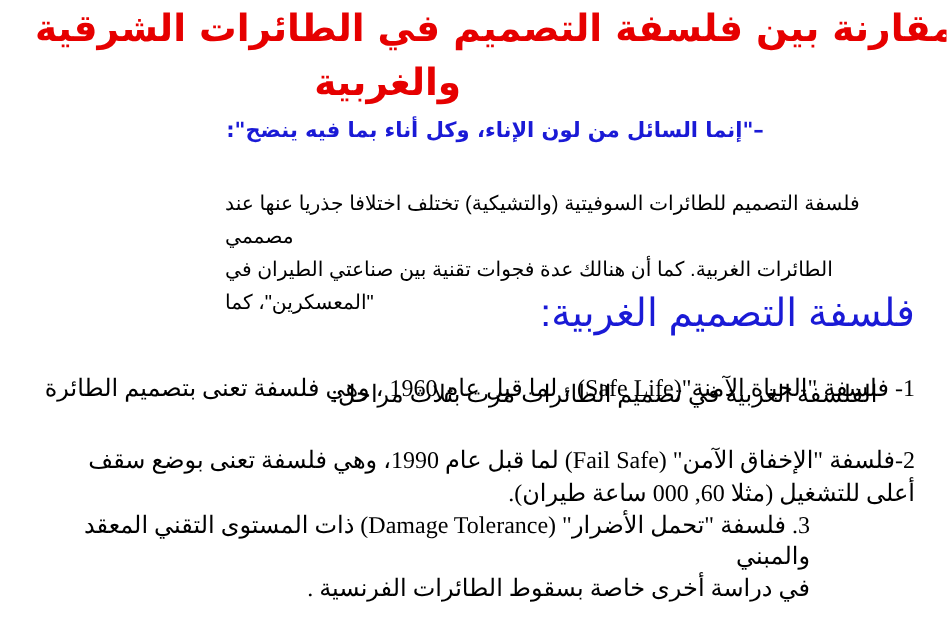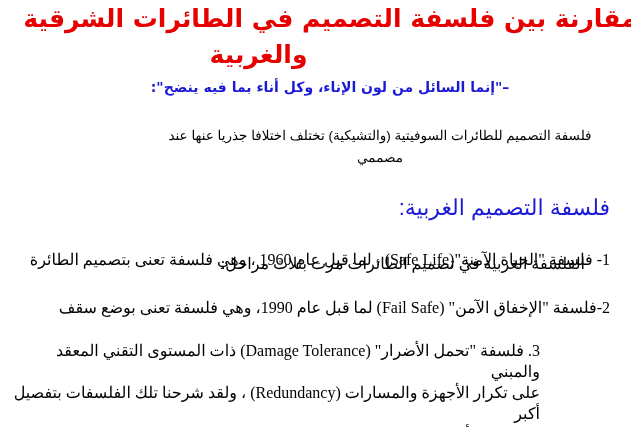--- a/index.html
+++ b/index.html
@@ -49,7 +49,7 @@
       font-family: "Liberation Sans", sans-serif;
       font-size: 13.5px;
       line-height: 22px;
-      text-align: center;
+      text-align: left;
     }
     .intro p { margin: 0; }
     .section-heading {

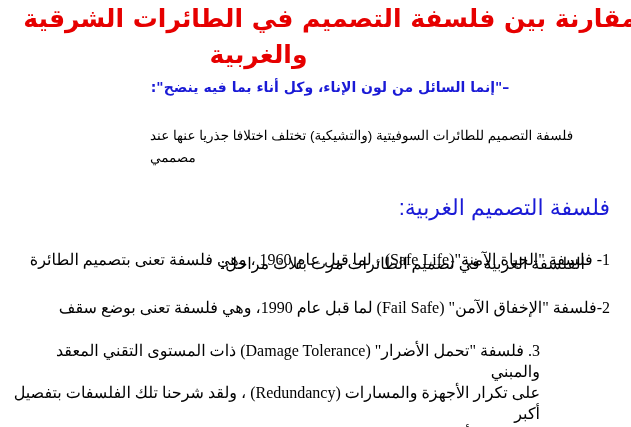--- a/index.html
+++ b/index.html
@@ -87,6 +87,7 @@
 
 <div class="intro">
   <p>فلسفة التصميم للطائرات السوفيتية (والتشيكية) تختلف اختلافا جذريا عنها عند مصممي</p>
+  <p>الطائرات الغربية. كما أن هنالك عدة فجوات تقنية بين صناعتي الطيران في "المعسكرين"، كما</p>
 </div>
 
 <div class="section-heading">فلسفة التصميم الغربية:</div>

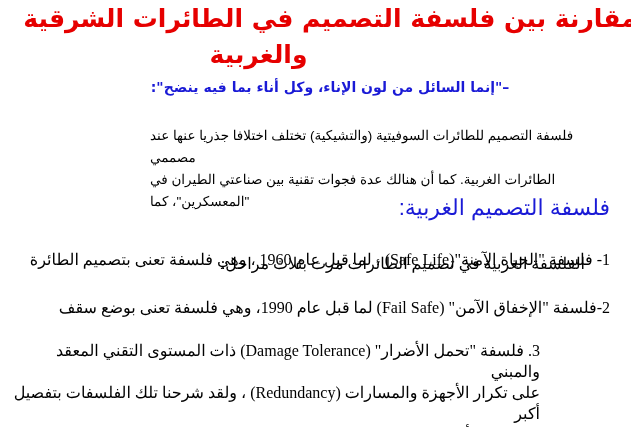--- a/index.html
+++ b/index.html
@@ -60,7 +60,7 @@
       text-align: right;
       color: #1a1ad6;
       font-family: "Liberation Sans", sans-serif;
-      font-size: 22px;
+      font-size: 26px;
       line-height: 32px;
     }
     .body-text {

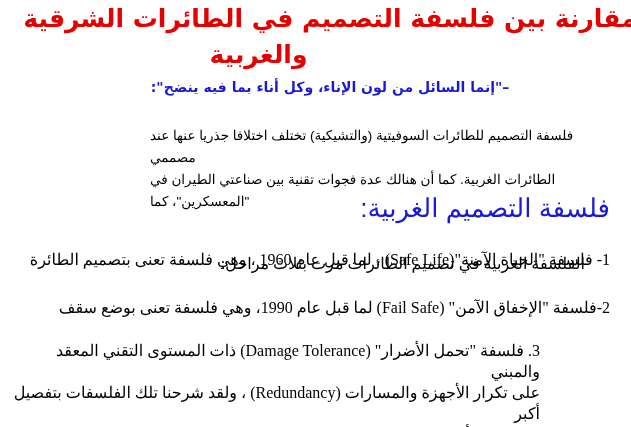--- a/index.html
+++ b/index.html
@@ -100,6 +100,7 @@
 
 <div class="body-text item2">
   <p>2-فلسفة "الإخفاق الآمن" (Fail Safe) لما قبل عام 1990، وهي فلسفة تعنى بوضع سقف</p>
+  <p>أعلى للتشغيل (مثلا 60, 000 ساعة طيران).</p>
 </div>
 
 <div class="body-text item3">

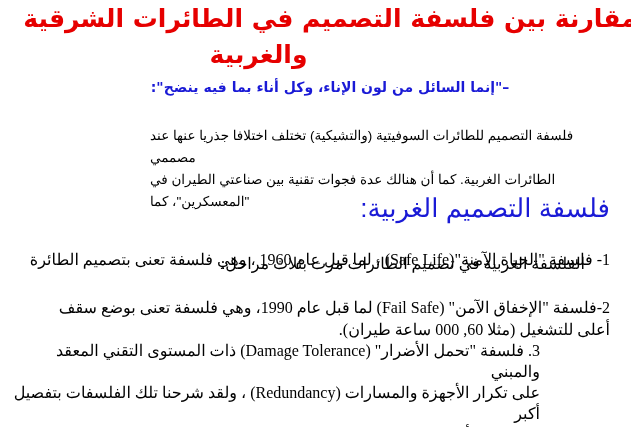--- a/index.html
+++ b/index.html
@@ -105,7 +105,6 @@
 
 <div class="body-text item3">
   <p>3.  فلسفة "تحمل الأضرار" (Damage Tolerance) ذات المستوى التقني المعقد والمبني</p>
-  <p>على تكرار الأجهزة والمسارات (Redundancy) ، ولقد شرحنا تلك الفلسفات بتفصيل أكبر</p>
   <p>في دراسة أخرى خاصة بسقوط الطائرات الفرنسية .</p>
 </div>
 

